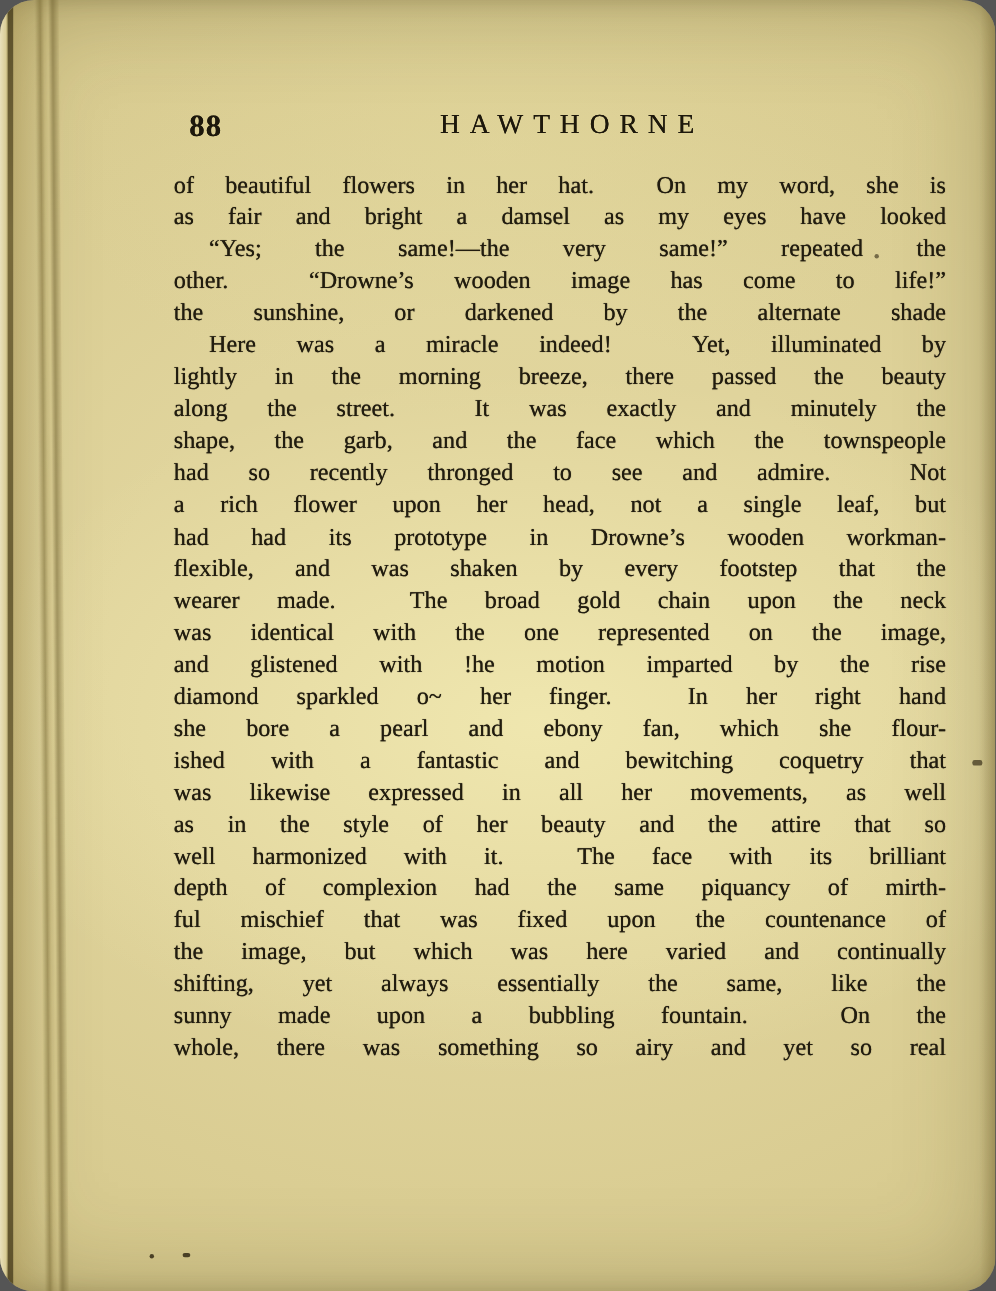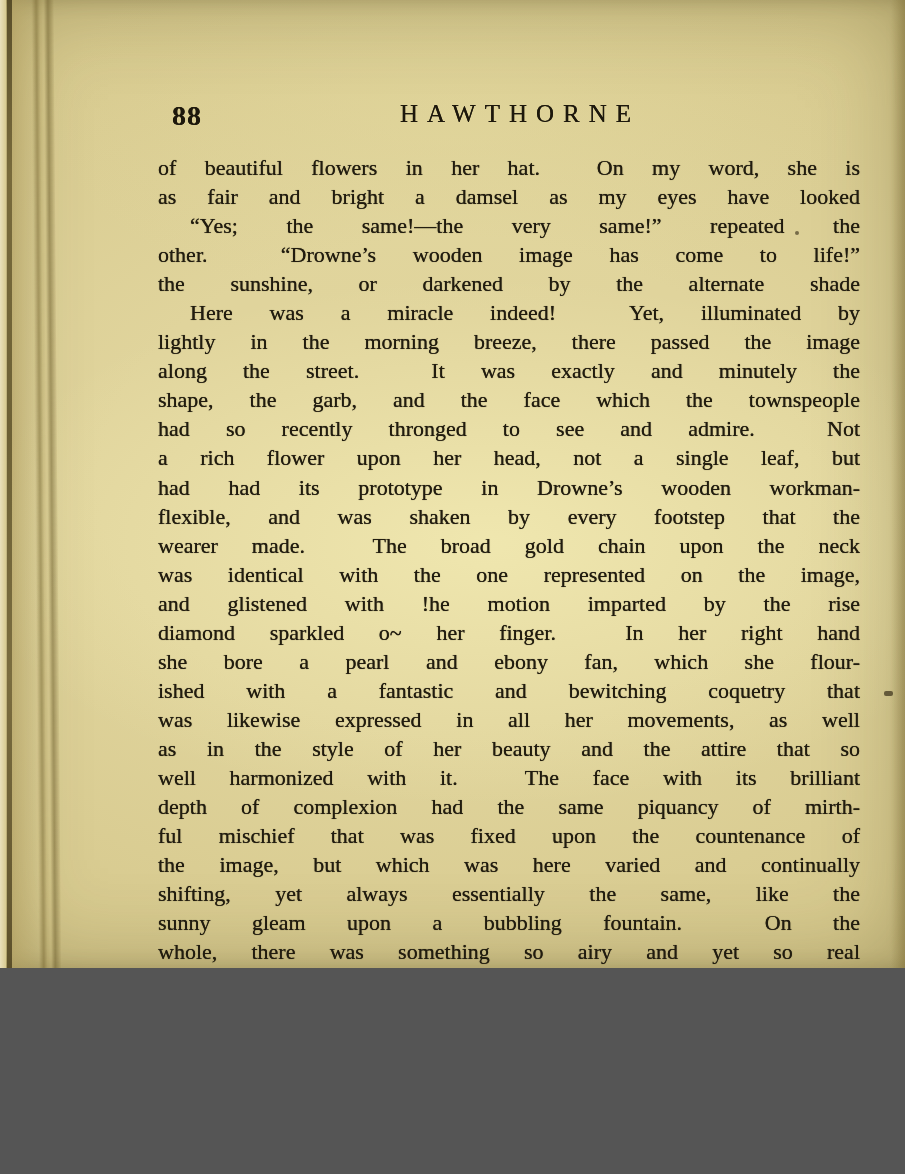--- a/index.html
+++ b/index.html
@@ -5,7 +5,7 @@
   html,body{margin:0;padding:0;background:#555;}
   .page{
     position:relative;
-    width:905px;height:968px;
+    width:905px;height:1174px;
     overflow:hidden;
     font-family:"Liberation Serif","DejaVu Serif",serif;
     background:
@@ -13,6 +13,7 @@
       radial-gradient(65% 30% at 50% 12%, rgba(230,220,160,0.35) 0%, rgba(230,220,160,0) 70%),
       radial-gradient(130% 85% at 50% 50%, #e0d49c 30%, #d2c487 80%, #c2b274 100%);
     box-shadow:inset 0 0 90px rgba(70,58,18,0.30), inset 0 0 18px rgba(70,58,18,0.25);
+    border-radius:31px;
   }
   
   .edge-strip{position:absolute;left:0;top:0;width:6px;height:100%;

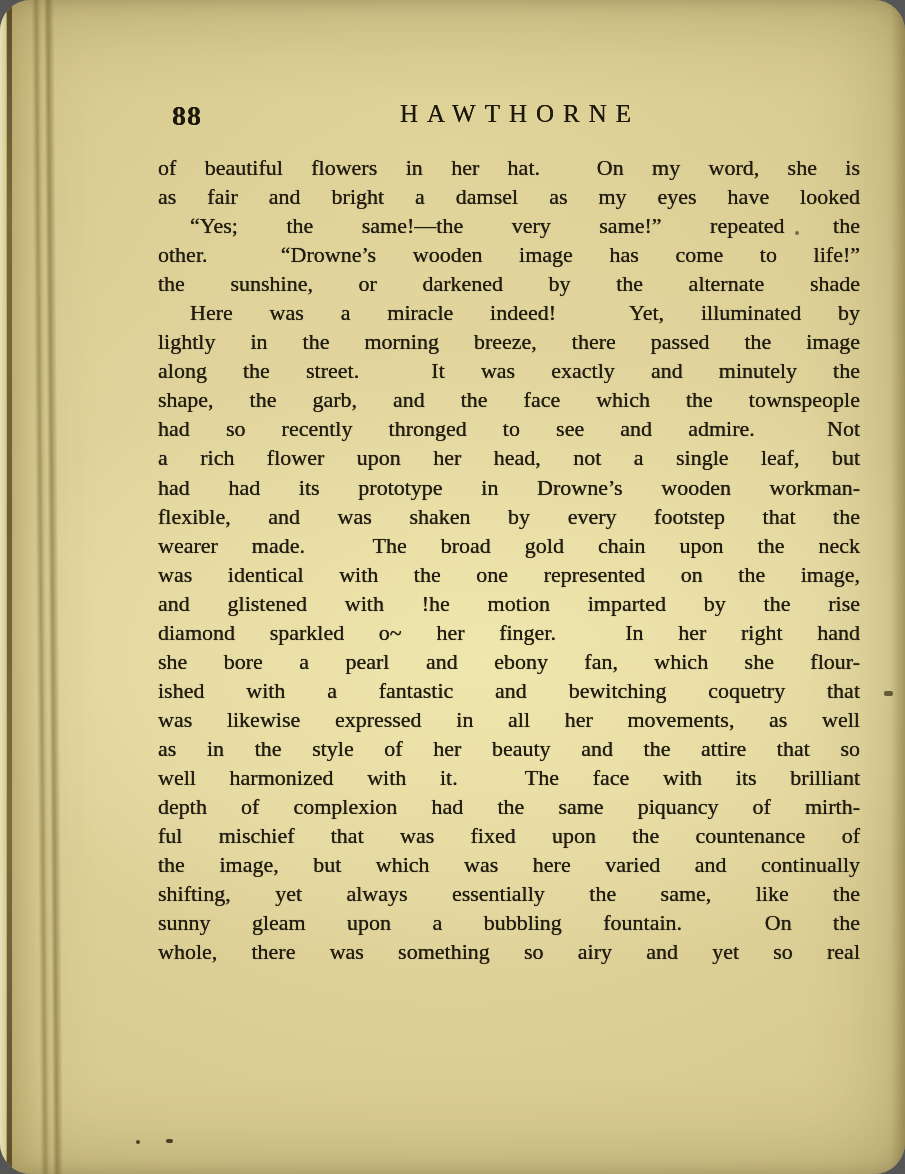--- a/index.html
+++ b/index.html
@@ -77,7 +77,7 @@
     <div class="line">other.  “Drowne’s wooden image has come to life!”</div>
     <div class="line">the sunshine, or darkened by the alternate shade</div>
     <div class="line indent">Here was a miracle indeed!  Yet, illuminated by</div>
-    <div class="line">lightly in the morning breeze, there passed the image</div>
+    <div class="line">lightly in the morning breeze, there passed the beauty</div>
     <div class="line">along the street.  It was exactly and minutely the</div>
     <div class="line">shape, the garb, and the face which the townspeople</div>
     <div class="line">had so recently thronged to see and admire.  Not</div>

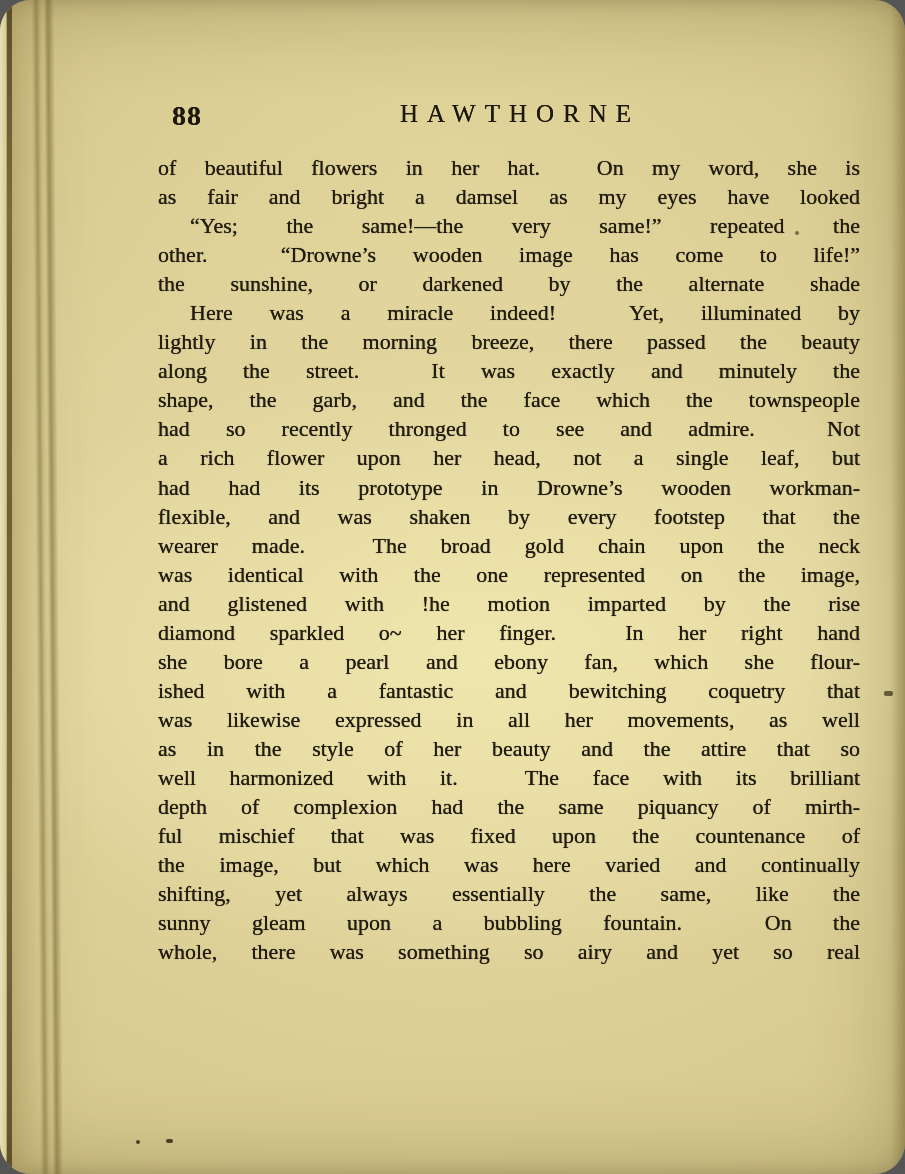--- a/index.html
+++ b/index.html
@@ -97,7 +97,7 @@
     <div class="line">ful mischief that was fixed upon the countenance of</div>
     <div class="line">the image, but which was here varied and continually</div>
     <div class="line">shifting, yet always essentially the same, like the</div>
-    <div class="line">sunny gleam upon a bubbling fountain.  On the</div>
+    <div class="line">sunny made upon a bubbling fountain.  On the</div>
     <div class="line">whole, there was something so airy and yet so real</div>
   </div>
 

